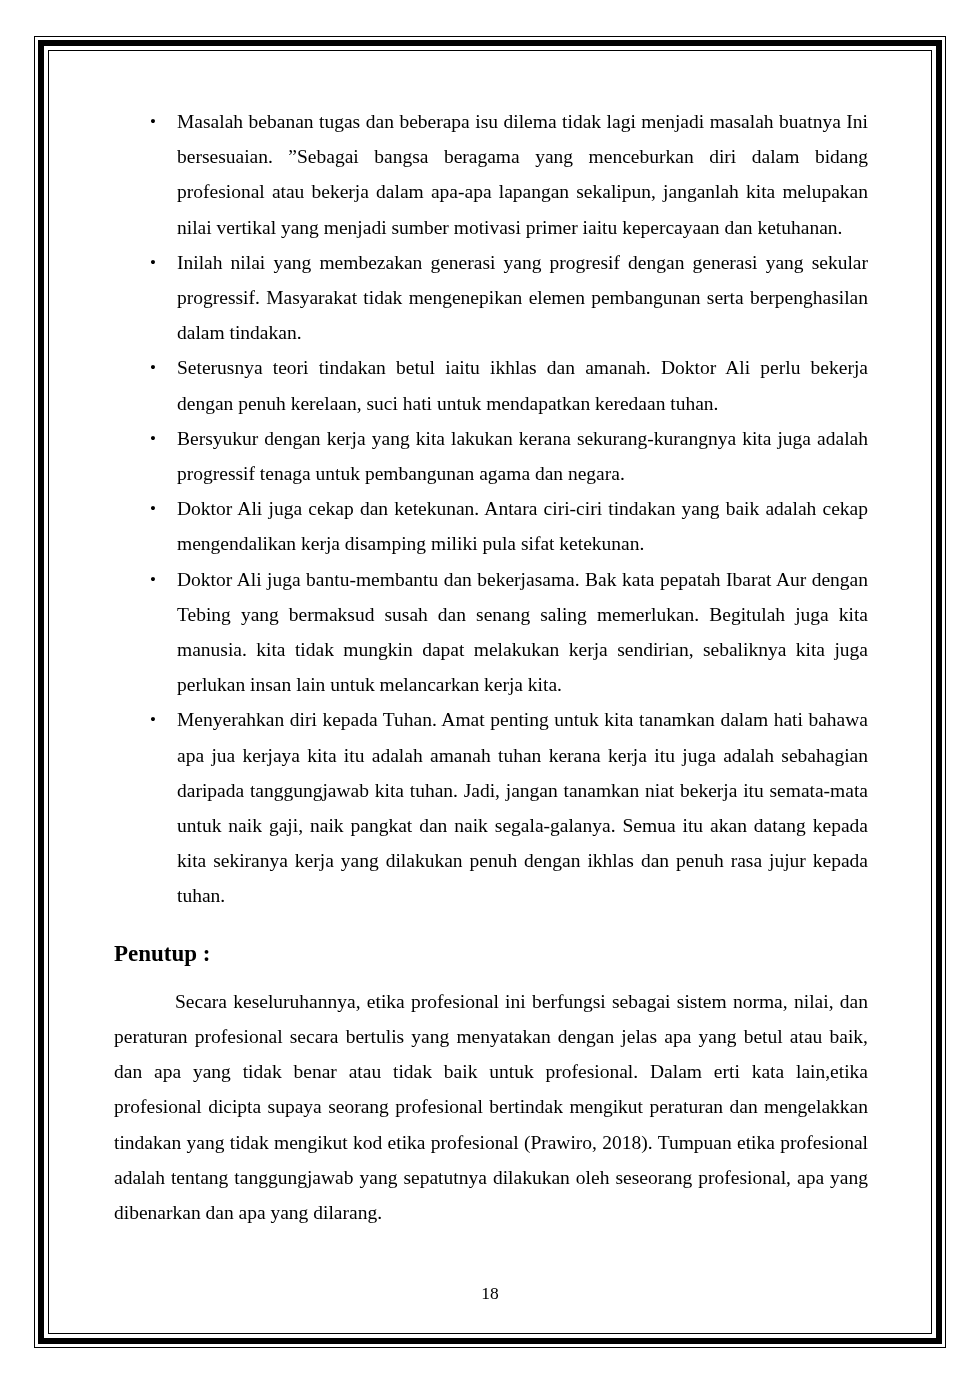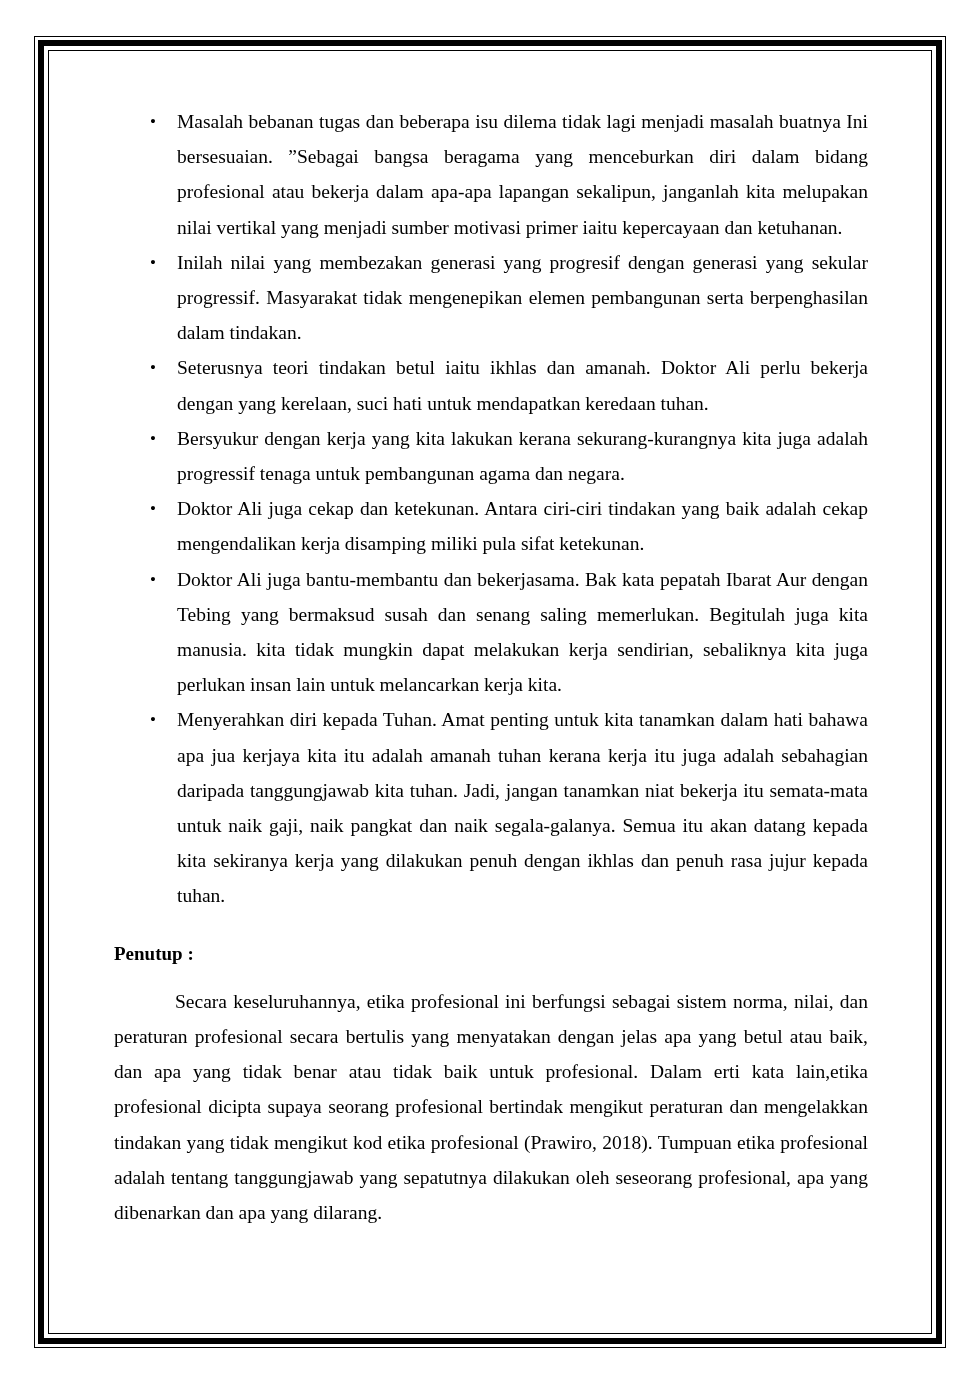--- a/index.html
+++ b/index.html
@@ -138,7 +138,7 @@
       </li>
       <li class="bullet-item">
         <span class="dot">•</span>
-        <span>Seterusnya teori tindakan betul iaitu ikhlas dan amanah.  Doktor Ali perlu bekerja dengan yang kerelaan, suci hati untuk mendapatkan keredaan tuhan.</span>
+        <span>Seterusnya teori tindakan betul iaitu ikhlas dan amanah.  Doktor Ali perlu bekerja dengan penuh kerelaan, suci hati untuk mendapatkan keredaan tuhan.</span>
       </li>
       <li class="bullet-item">
         <span class="dot">•</span>

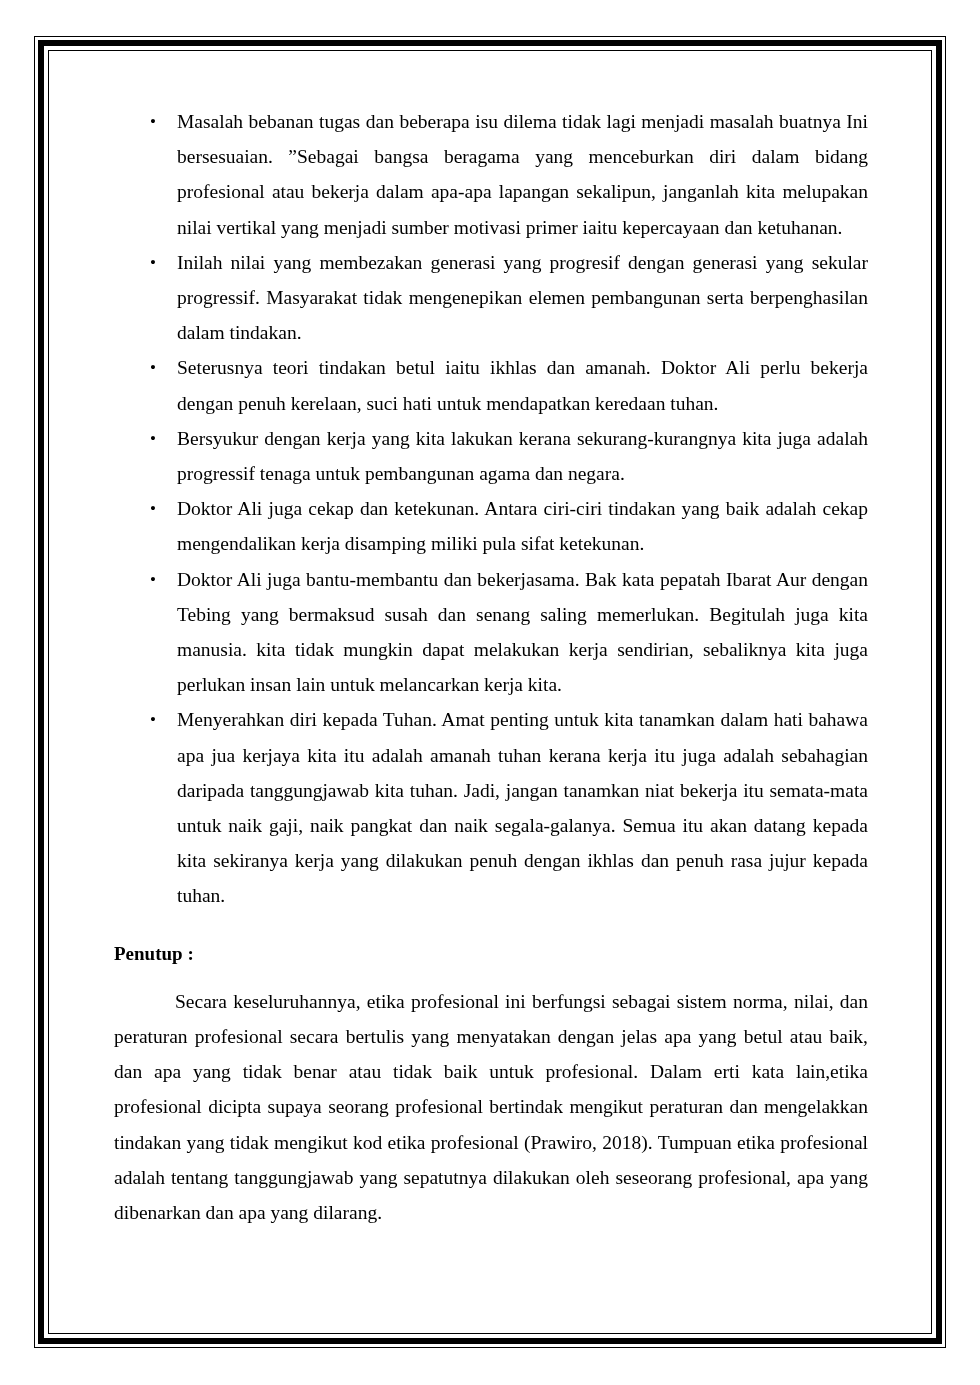--- a/index.html
+++ b/index.html
@@ -87,7 +87,7 @@
   }
 
   .section-heading {
-    font-size: 19px;
+    font-size: 23px;
     line-height: 35.2px;
     font-weight: bold;
     margin: 22px 0 0 0;

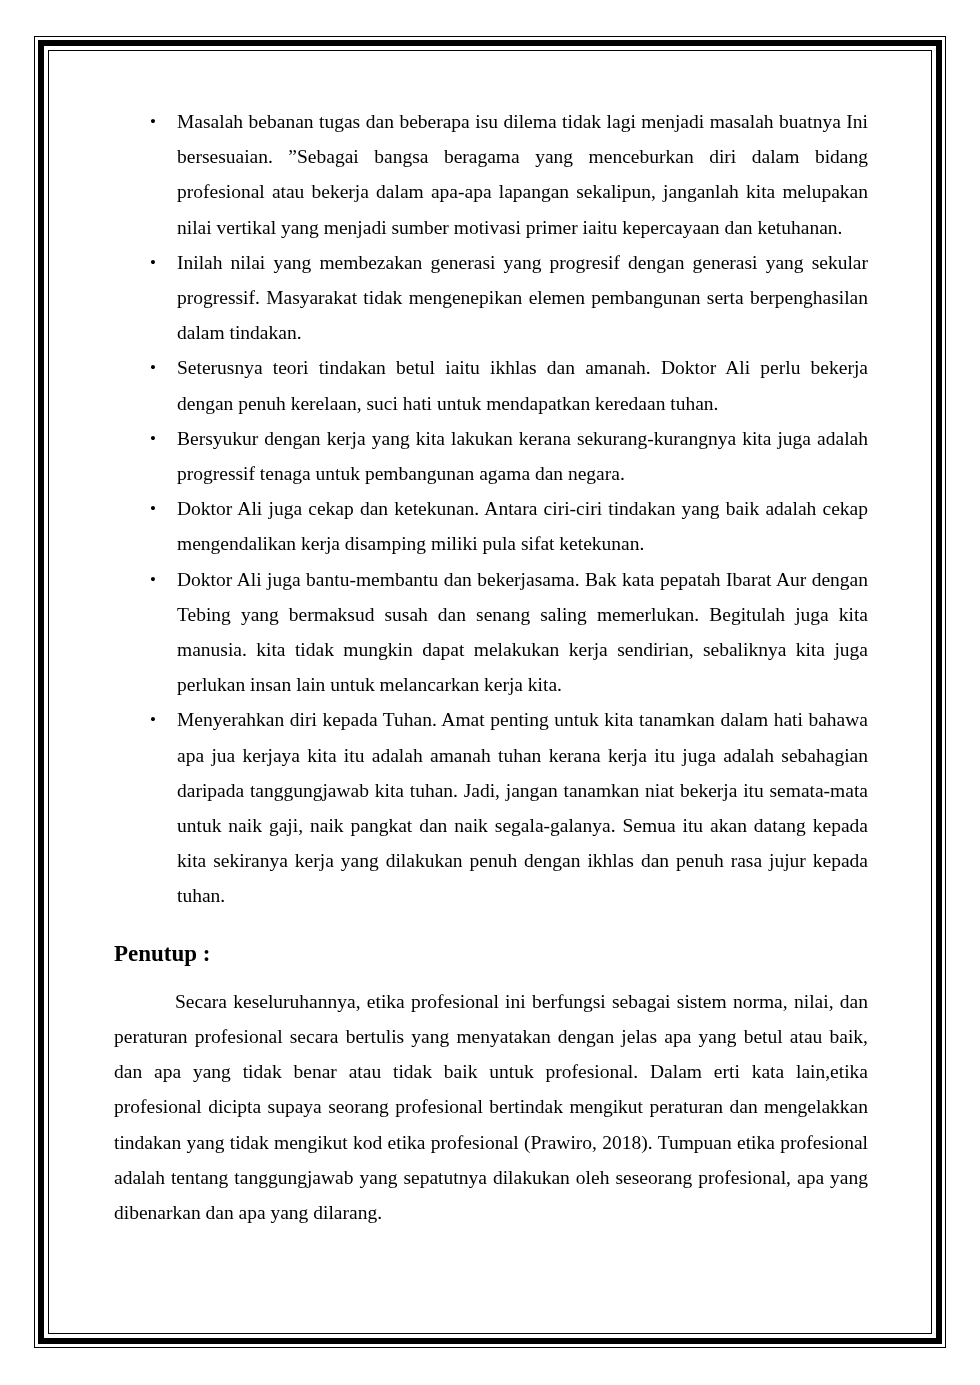--- a/index.html
+++ b/index.html
@@ -164,6 +164,7 @@
 
   </div>
 
+  <div class="page-number">18</div>
 
 </div>
 

